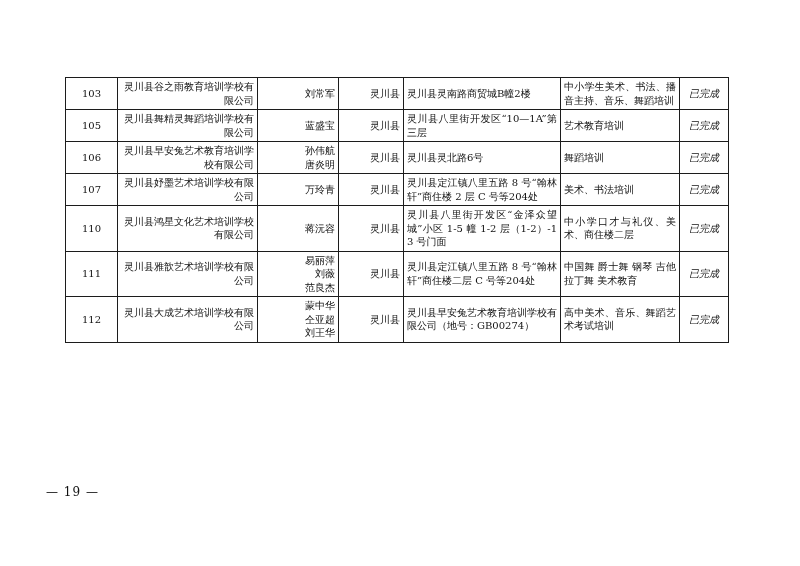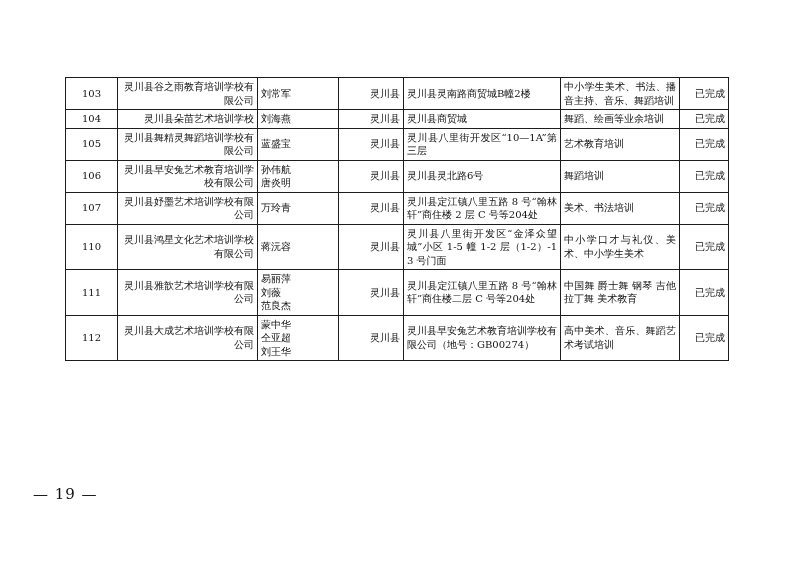--- a/index.html
+++ b/index.html
@@ -40,7 +40,7 @@
   }
   td.col-company { text-align: right; }
   td.col-person {
-    text-align: left;
+    text-align: right;
     white-space: pre-line;
   }
   td.col-county { text-align: right; }

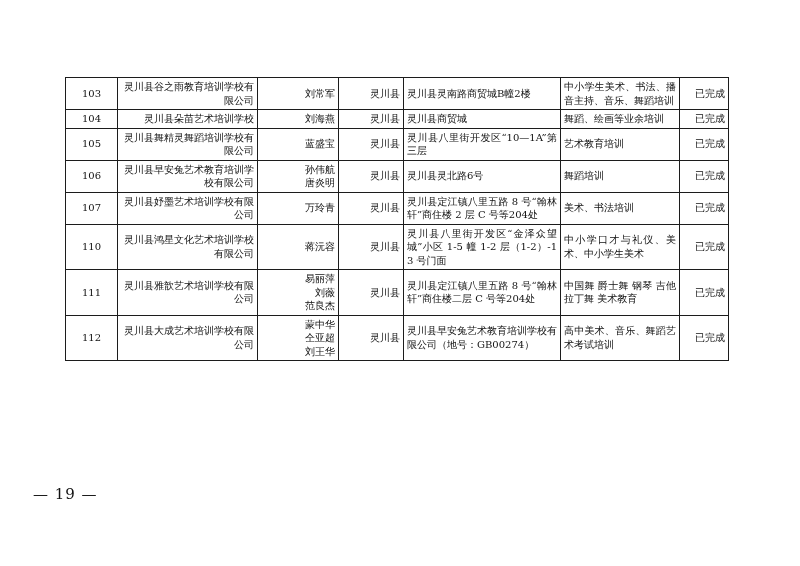--- a/index.html
+++ b/index.html
@@ -50,7 +50,7 @@
     text-justify: inter-character;
     padding: 3px 4px;
   }
-  td.col-status { text-align: right; }
+  td.col-status { text-align: center; font-style: italic; }
   .footer {
     position: absolute;
     left: 33px;

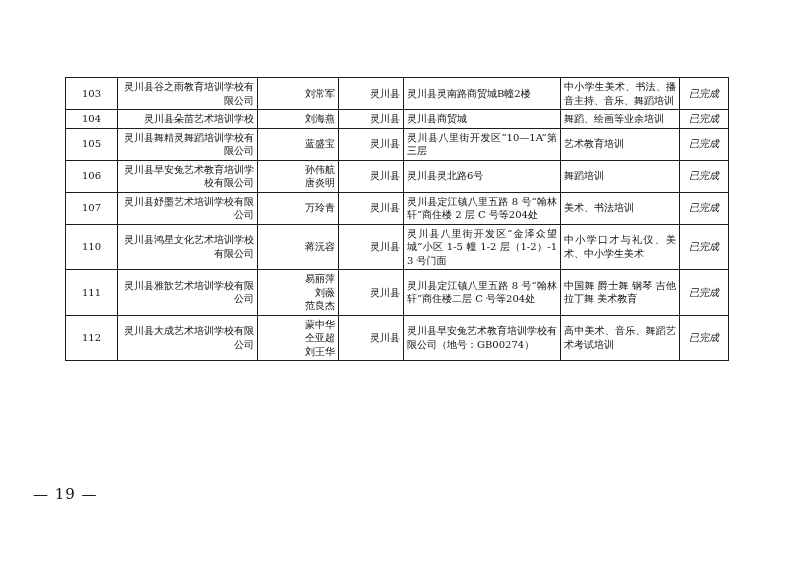--- a/index.html
+++ b/index.html
@@ -85,15 +85,6 @@
           <td class="col-status">已完成</td>
         </tr>
         <tr>
-          <td class="col-no">104</td>
-          <td class="col-company">灵川县朵苗艺术培训学校</td>
-          <td class="col-person">刘海燕</td>
-          <td class="col-county">灵川县</td>
-          <td class="col-address">灵川县商贸城</td>
-          <td class="col-training">舞蹈、绘画等业余培训</td>
-          <td class="col-status">已完成</td>
-        </tr>
-        <tr>
           <td class="col-no">105</td>
           <td class="col-company">灵川县舞精灵舞蹈培训学校有限公司</td>
           <td class="col-person">蓝盛宝</td>

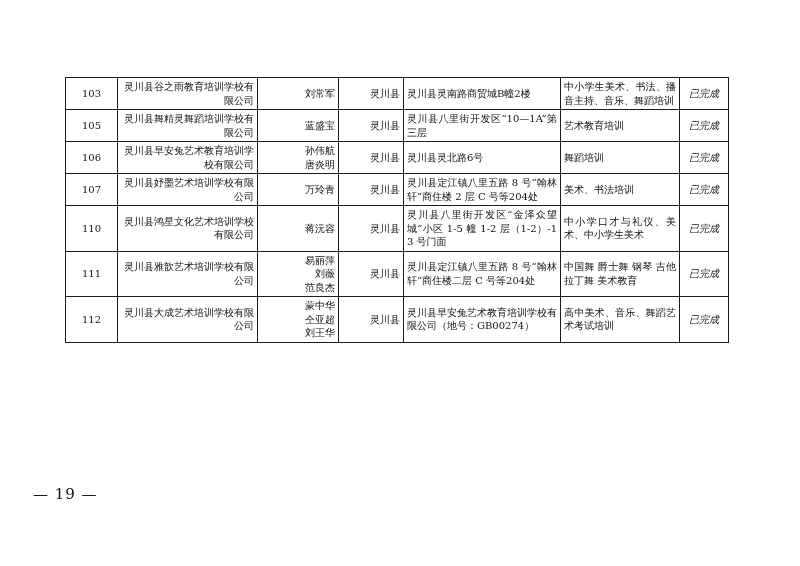--- a/index.html
+++ b/index.html
@@ -118,7 +118,7 @@
           <td class="col-person">蒋沅容</td>
           <td class="col-county">灵川县</td>
           <td class="col-address">灵川县八里街开发区“金泽众望城”小区 1-5 幢 1-2 层（1-2）-13 号门面</td>
-          <td class="col-training">中小学口才与礼仪、美术、中小学生美术</td>
+          <td class="col-training">中小学口才与礼仪、美术、商住楼二层</td>
           <td class="col-status">已完成</td>
         </tr>
         <tr>

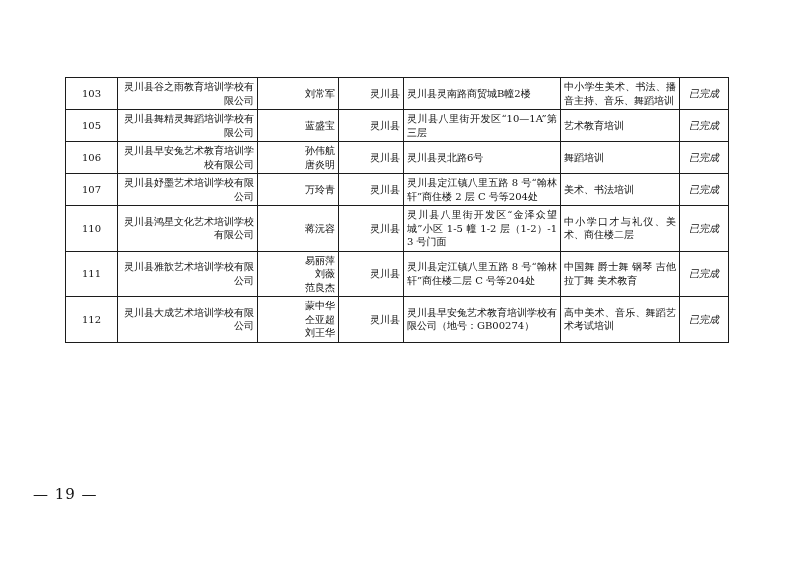--- a/index.html
+++ b/index.html
@@ -53,9 +53,9 @@
   td.col-status { text-align: center; font-style: italic; }
   .footer {
     position: absolute;
-    left: 33px;
+    left: 46px;
     top: 485px;
-    font-size: 15px;
+    font-size: 12px;
     color: #111111;
     letter-spacing: 1px;
   }

